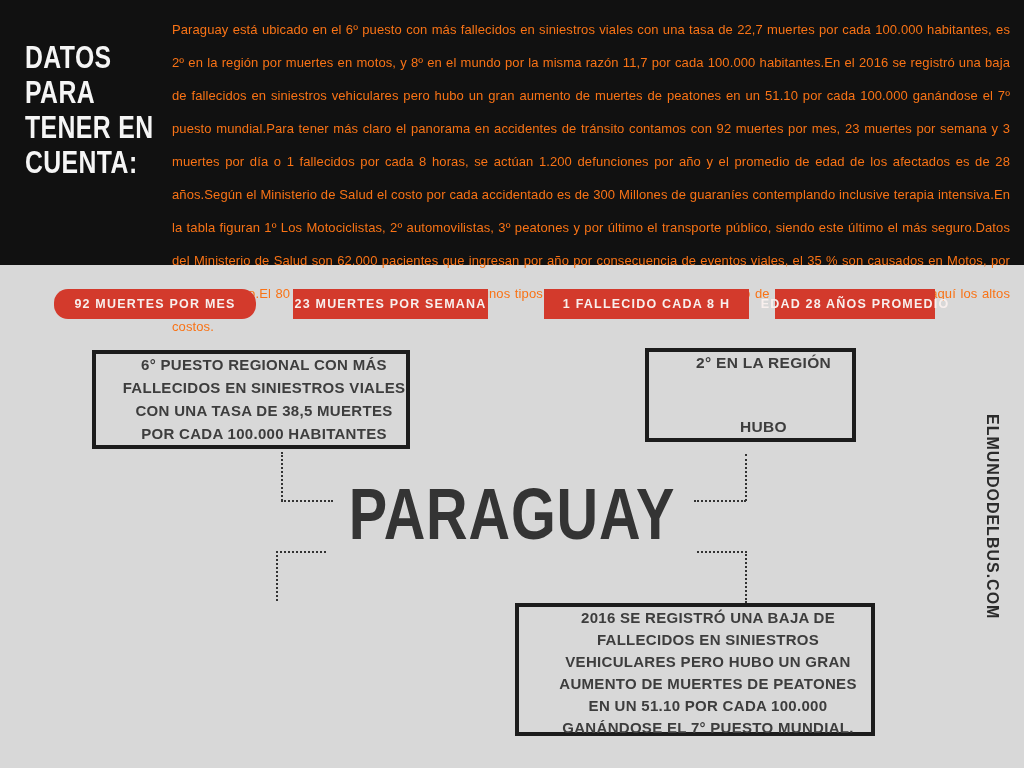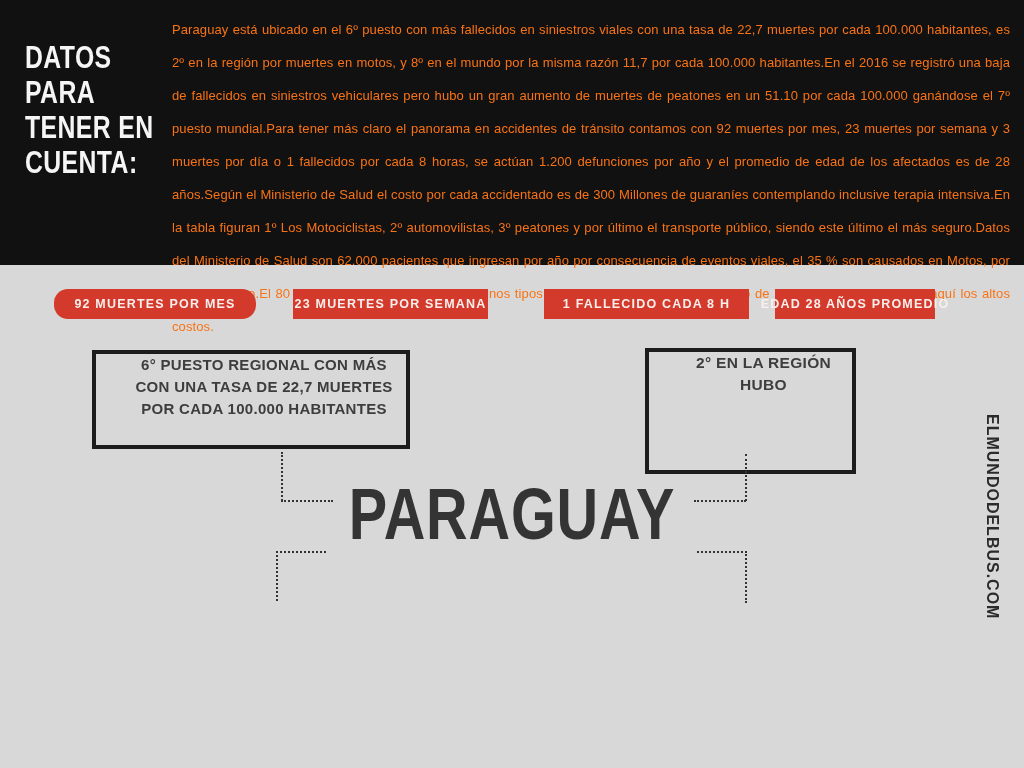--- a/index.html
+++ b/index.html
@@ -44,7 +44,7 @@
   
   .stat-box {
     position: absolute; border: 4px solid #1c1c1c;
-    display: flex; flex-direction: column; align-items: center; justify-content: flex-start;
+    display: flex; flex-direction: column; align-items: center; justify-content: space-between;
     color: #3d3d3d; font-weight: bold; text-align: center;
     font-size: 15.5px; line-height: 22px; letter-spacing: 0.3px; padding-left: 26px;
   }

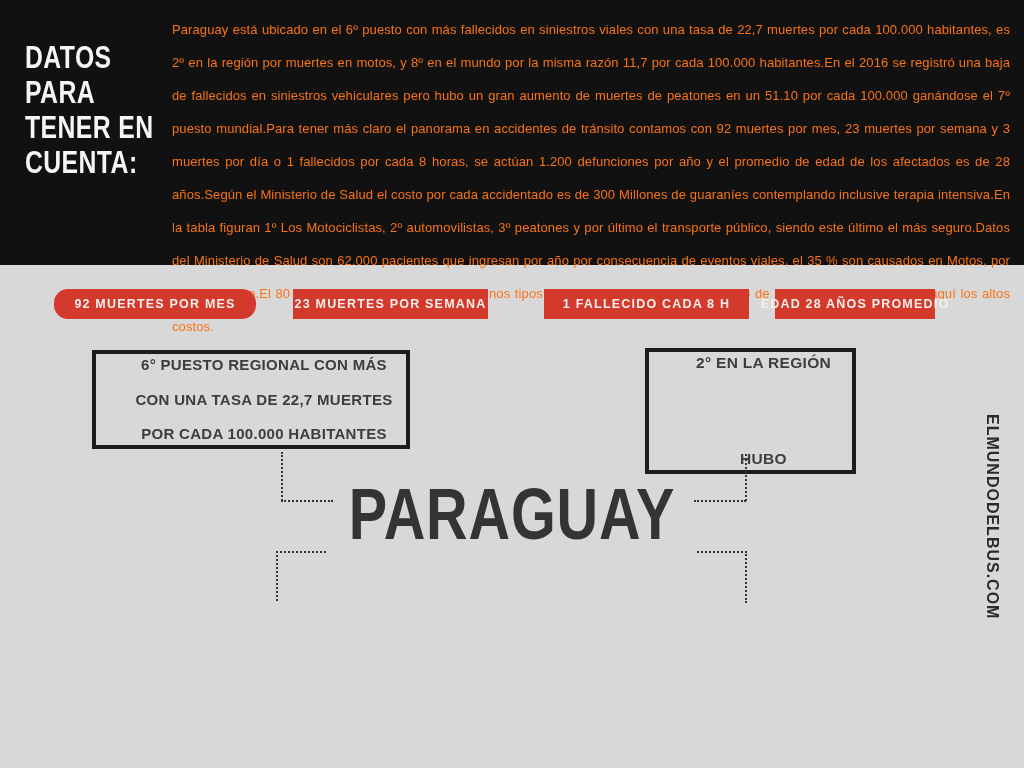--- a/index.html
+++ b/index.html
@@ -49,7 +49,7 @@
     font-size: 15.5px; line-height: 22px; letter-spacing: 0.3px; padding-left: 26px;
   }
   .box-regional { left: 92px;  top: 350px; width: 318px; height: 99px; font-size: 15px; }
-  .box-motos    { left: 645px; top: 348px; width: 211px; height: 126px; }
+  .box-motos    { left: 645px; top: 348px; width: 211px; height: 94px; }
   .box-mundo    { left: 62px;  top: 601px; width: 310px; height: 105px; }
   .box-2016     { left: 515px; top: 603px; width: 360px; height: 133px; font-size: 15px; }
 

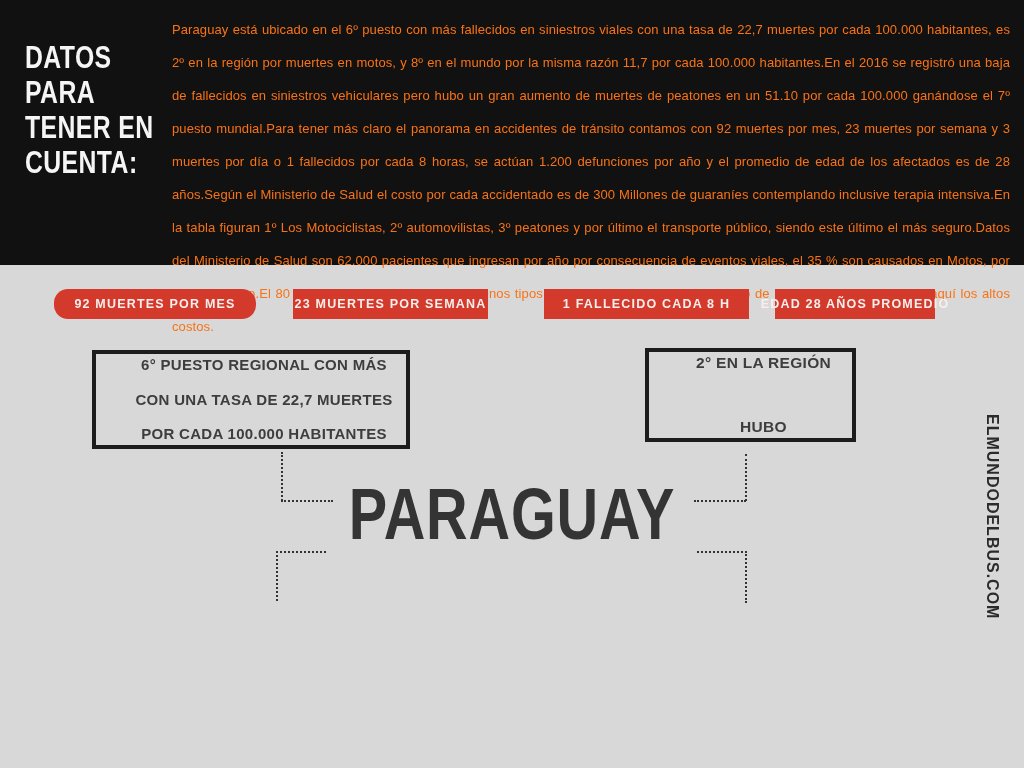--- a/index.html
+++ b/index.html
@@ -104,6 +104,7 @@
 
   <div class="stat-box box-regional">
     <div>6° PUESTO REGIONAL CON MÁS</div>
+    <div>FALLECIDOS EN SINIESTROS VIALES</div>
     <div>CON UNA TASA DE 22,7 MUERTES</div>
     <div>POR CADA 100.000 HABITANTES</div>
   </div>

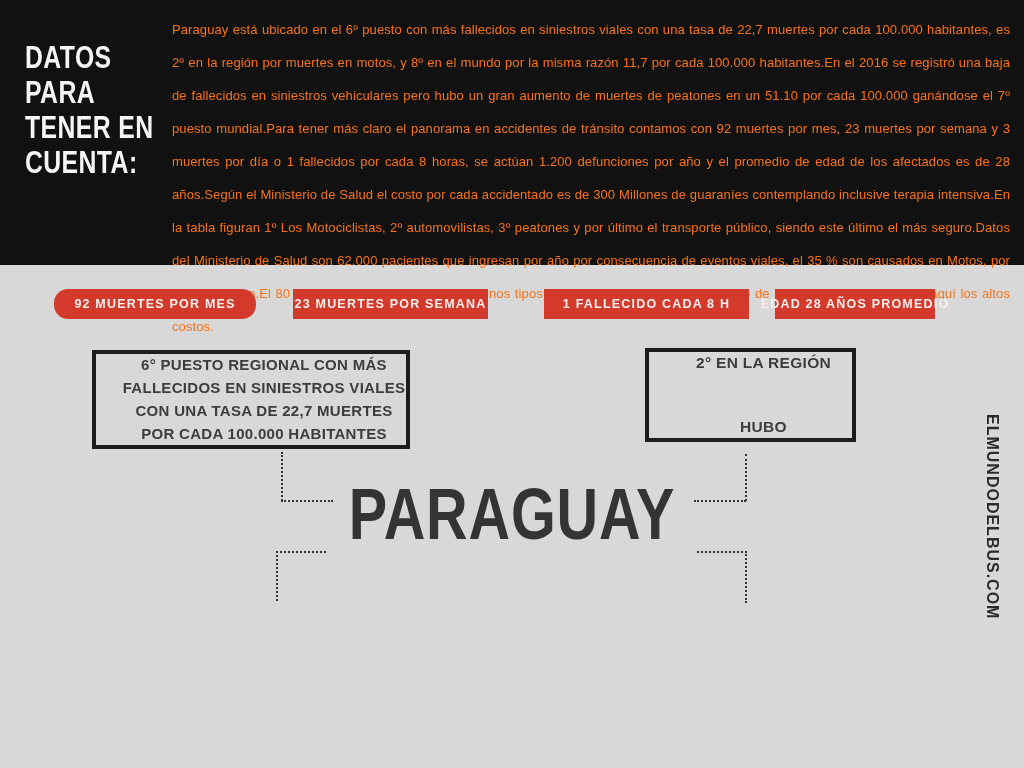--- a/index.html
+++ b/index.html
@@ -105,7 +105,7 @@
   <div class="stat-box box-regional">
     <div>6° PUESTO REGIONAL CON MÁS</div>
     <div>FALLECIDOS EN SINIESTROS VIALES</div>
-    <div>CON UNA TASA DE 22,7 MUERTES</div>
+    <div>CON UNA TASA DE 38,5 MUERTES</div>
     <div>POR CADA 100.000 HABITANTES</div>
   </div>
 

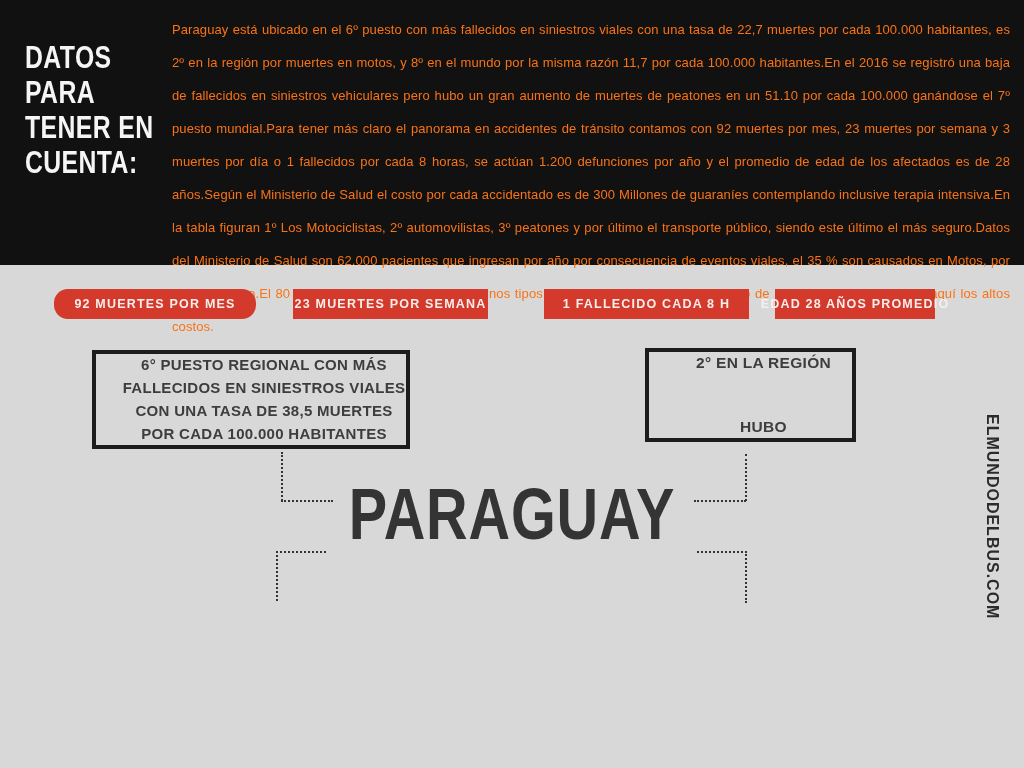--- a/index.html
+++ b/index.html
@@ -115,6 +115,14 @@
   </div>
 
 
+  <div class="stat-box box-2016">
+    <div>2016 SE REGISTRÓ UNA BAJA DE</div>
+    <div>FALLECIDOS EN SINIESTROS</div>
+    <div>VEHICULARES PERO HUBO UN GRAN</div>
+    <div>AUMENTO DE MUERTES DE PEATONES</div>
+    <div>EN UN 51.10 POR CADA 100.000</div>
+    <div>GANÁNDOSE EL 7° PUESTO MUNDIAL.</div>
+  </div>
 
   <div class="country">PARAGUAY</div>
 

